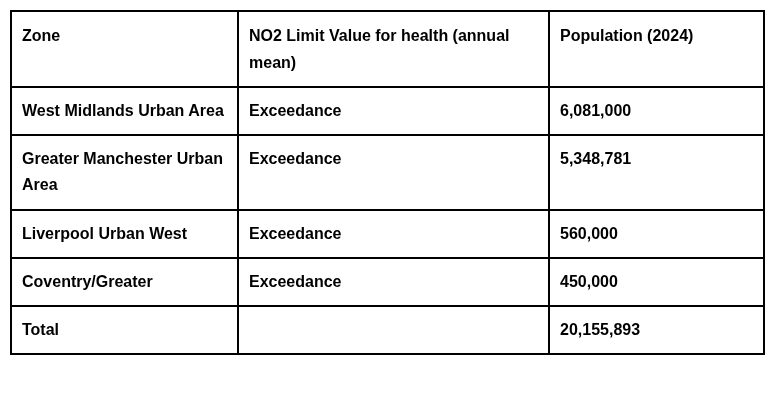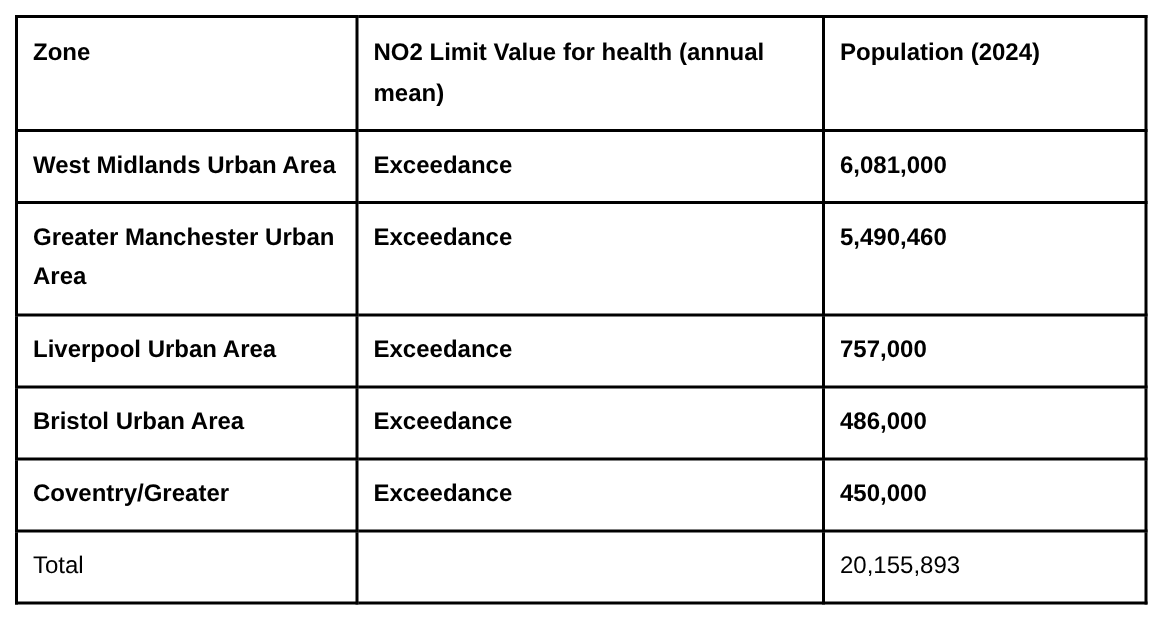--- a/index.html
+++ b/index.html
@@ -84,7 +84,7 @@
       <tr class="body-row tall">
         <td>Greater Manchester Urban Area</td>
         <td>Exceedance</td>
-        <td>5,490,460</td>
+        <td>5,348,781</td>
       </tr>
       <tr class="body-row">
         <td>Liverpool Urban Area</td>

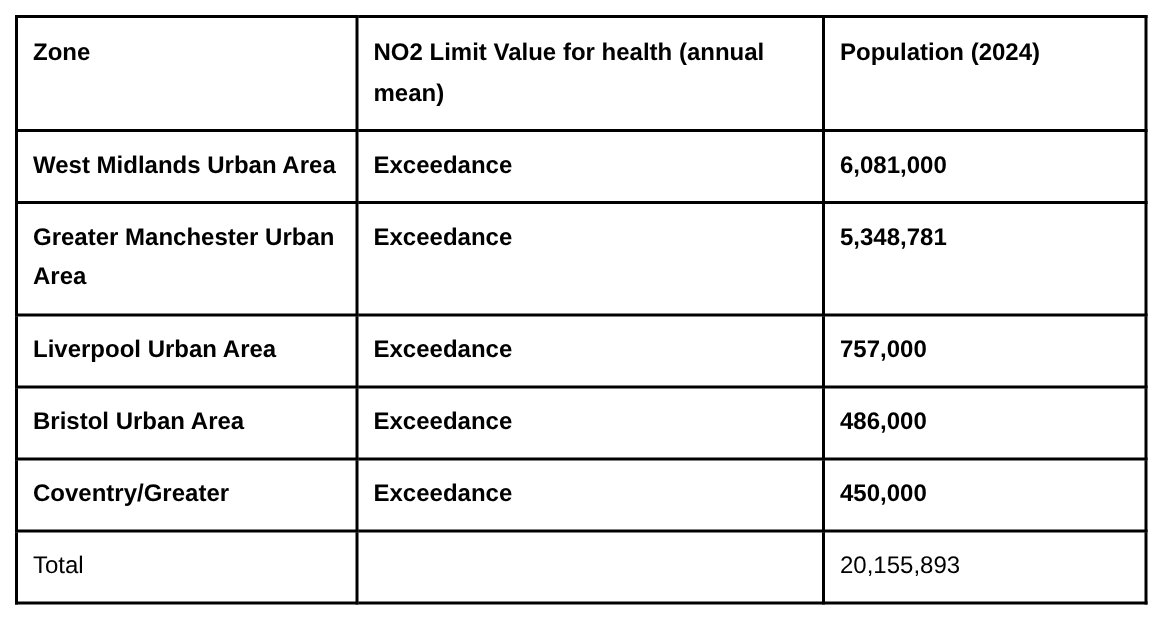--- a/index.html
+++ b/index.html
@@ -87,7 +87,7 @@
         <td>5,348,781</td>
       </tr>
       <tr class="body-row">
-        <td>Liverpool Urban Area</td>
+        <td>Liverpool Urban West</td>
         <td>Exceedance</td>
         <td>757,000</td>
       </tr>

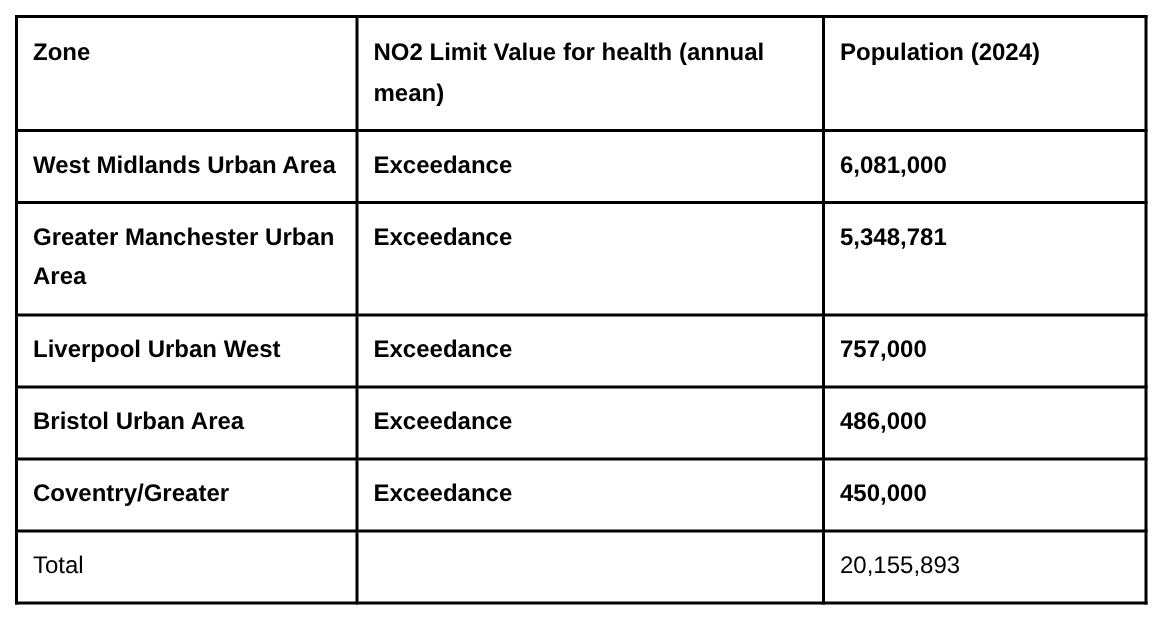--- a/index.html
+++ b/index.html
@@ -89,7 +89,7 @@
       <tr class="body-row">
         <td>Liverpool Urban West</td>
         <td>Exceedance</td>
-        <td>757,000</td>
+        <td>560,000</td>
       </tr>
       <tr class="body-row">
         <td>Bristol Urban Area</td>

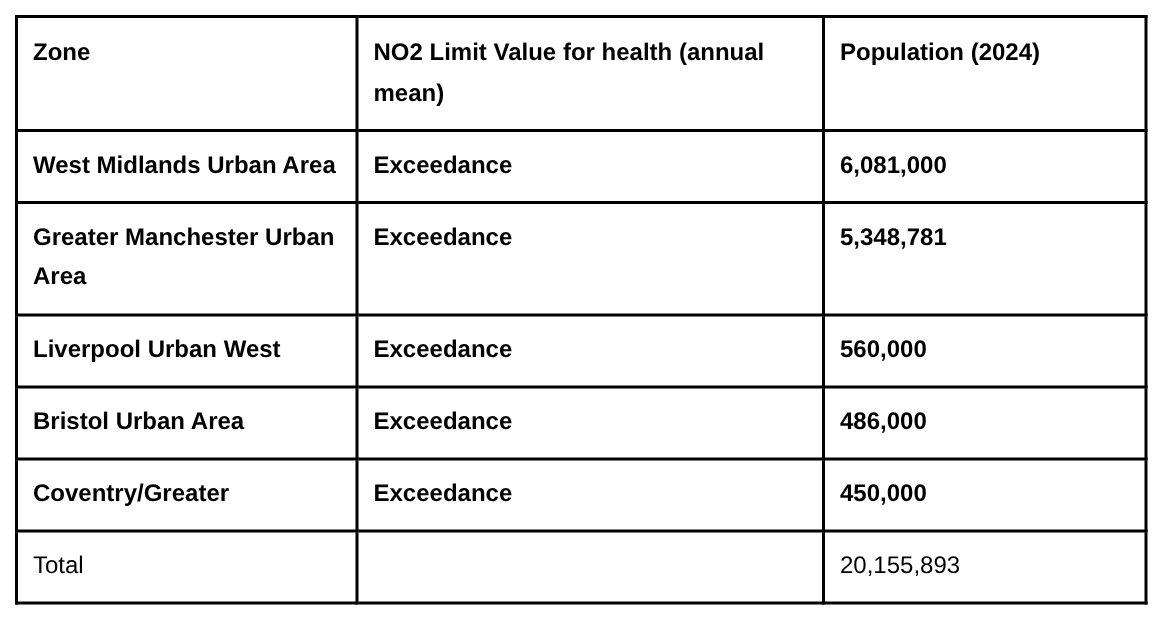--- a/index.html
+++ b/index.html
@@ -92,11 +92,6 @@
         <td>560,000</td>
       </tr>
       <tr class="body-row">
-        <td>Bristol Urban Area</td>
-        <td>Exceedance</td>
-        <td>486,000</td>
-      </tr>
-      <tr class="body-row">
         <td>Coventry/Greater</td>
         <td>Exceedance</td>
         <td>450,000</td>

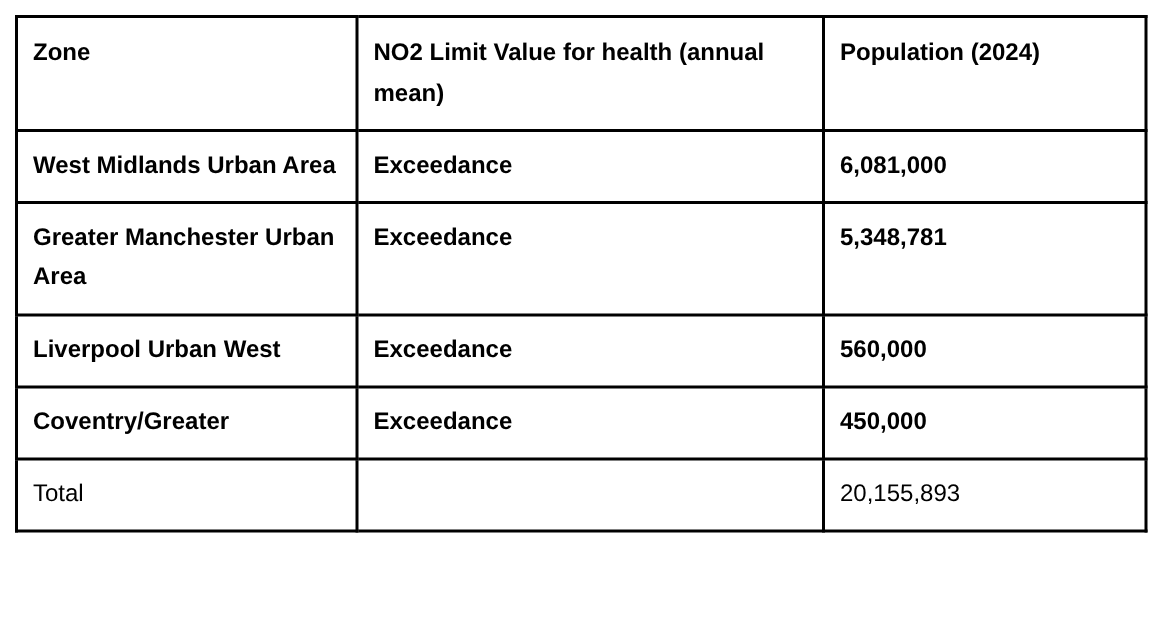--- a/index.html
+++ b/index.html
@@ -54,7 +54,7 @@
     height: 53px; 
   }
   table.data-table tr.total-row td {
-    font-weight: normal;
+    font-weight: bold;
     height: 23px;
   }
 </style>

